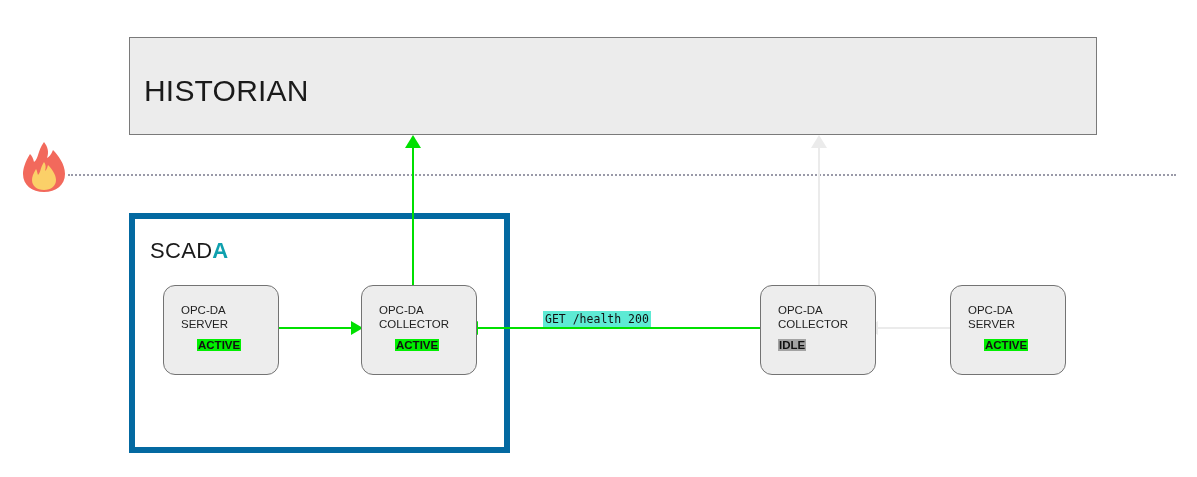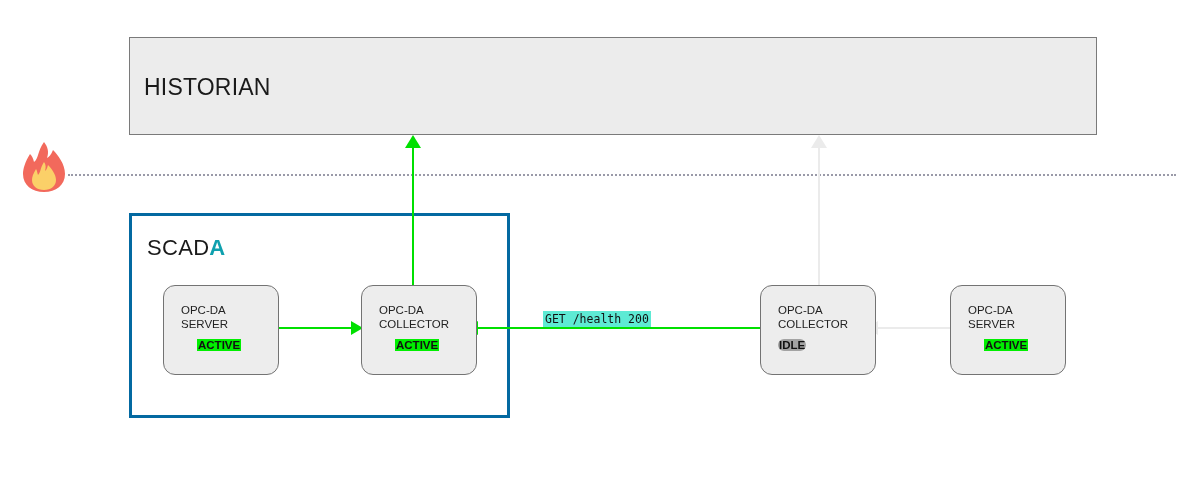--- a/index.html
+++ b/index.html
@@ -34,7 +34,7 @@
     position: absolute;
     left: 14px;
     top: 36px;
-    font-size: 23px;
+    font-size: 30px;
     color: #1a1a1a;
     letter-spacing: 0.2px;
     white-space: nowrap;

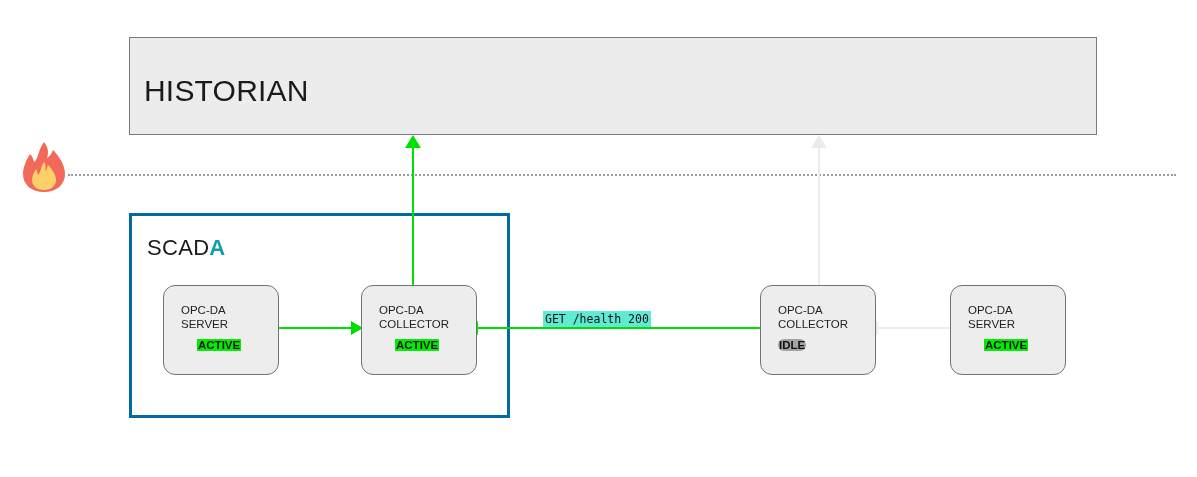--- a/index.html
+++ b/index.html
@@ -61,9 +61,9 @@
   .zone {
     position: absolute;
     top: 213px;
-    height: 205px;
+    height: 240px;
     background: #ffffff;
-    border: 3px solid #0369a1;
+    border: 6px solid #0369a1;
     box-sizing: border-box;
   }
   .zone-a { left: 129px; width: 381px; }

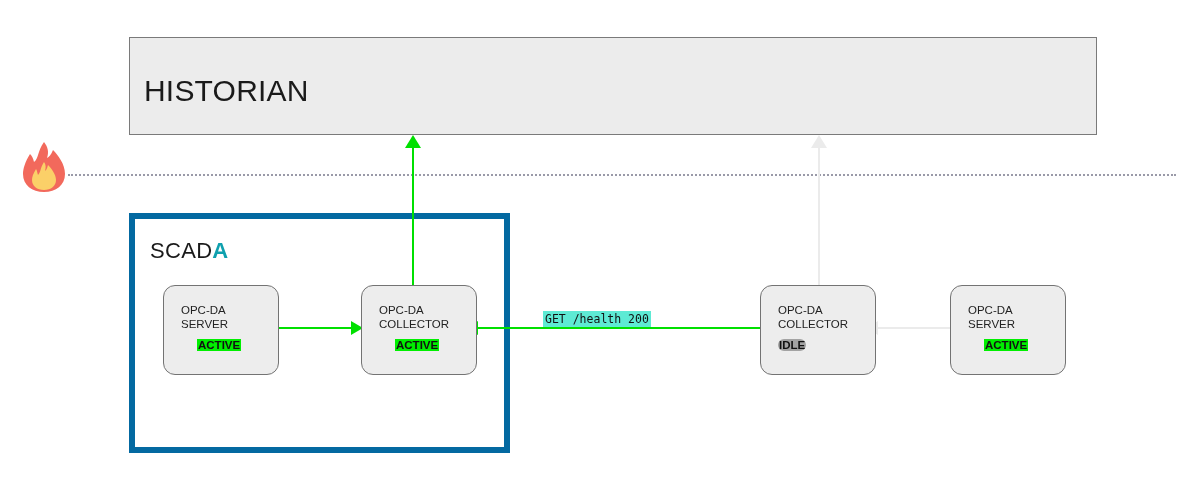--- a/index.html
+++ b/index.html
@@ -112,7 +112,7 @@
     white-space: nowrap;
   }
   .status-active { background: #00ef00; margin-left: 16px; }
-  .status-idle { background: #a3a3a3; border-radius: 6px; }
+  .status-idle { background: #a3a3a3; }
 
   .node-a-server    { left: 163px; top: 285px; }
   .node-a-collector { left: 361px; top: 285px; }

